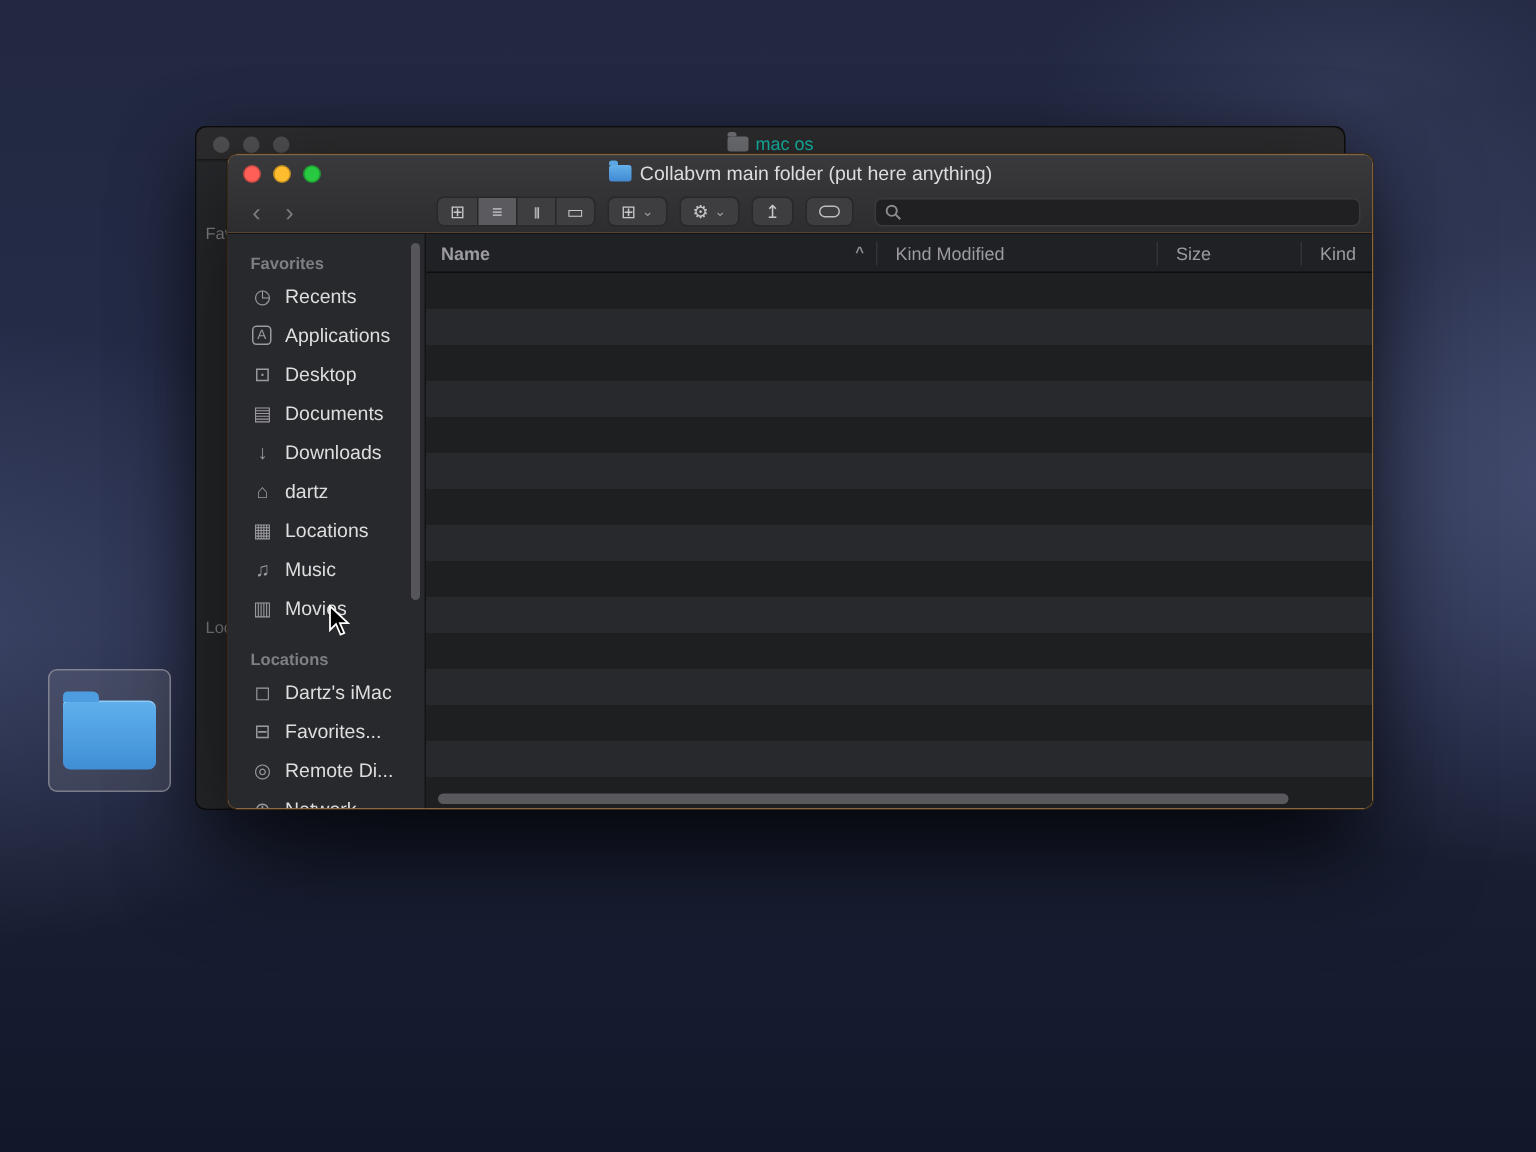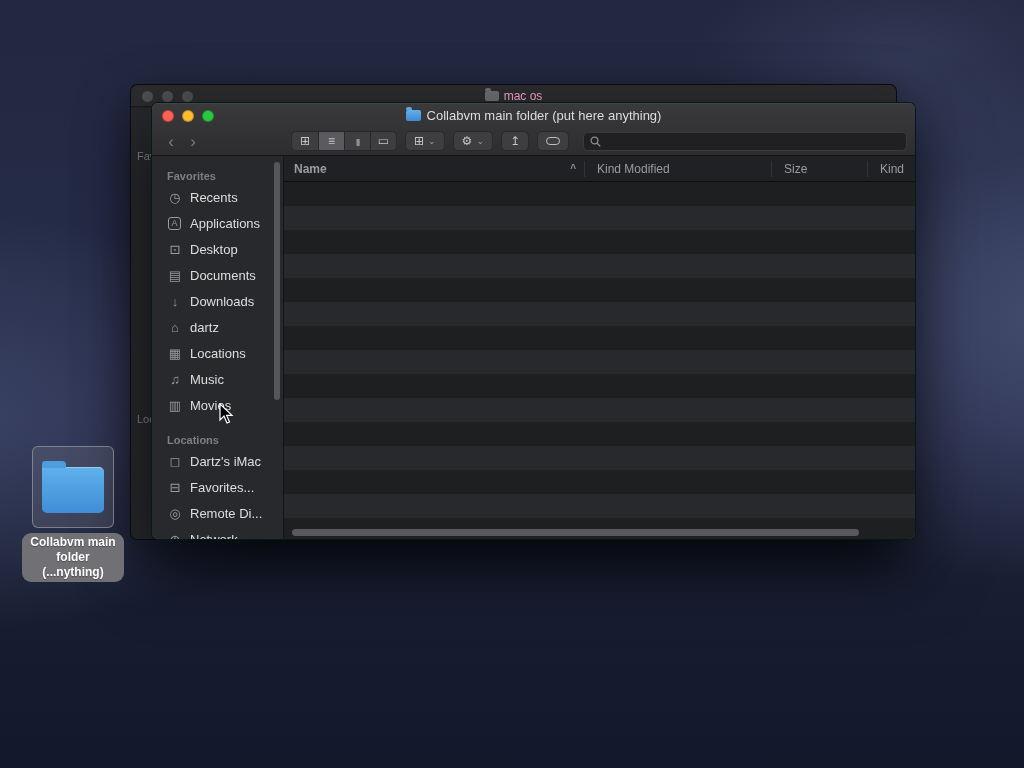--- a/index.html
+++ b/index.html
@@ -27,7 +27,7 @@
   }
   .wb-dots { position:absolute; left:11px; top:6px; display:flex; gap:9px; }
   .wb-dot { width:11px; height:11px; border-radius:50%; background:#4f4f52; }
-  .wb-title { color:#f9a8d4; font-size:12px; display:flex; align-items:center; gap:5px; }
+  .wb-title { color:#14b8a6; font-size:12px; display:flex; align-items:center; gap:5px; }
   .mini-folder-gray { width:14px; height:10px; background:#6f7074; border-radius:2px; position:relative; display:inline-block; }
   .mini-folder-gray::before { content:""; position:absolute; top:-3px; left:0; width:6px; height:3px; background:#6f7074; border-radius:2px 2px 0 0; }
   .wb-strip {

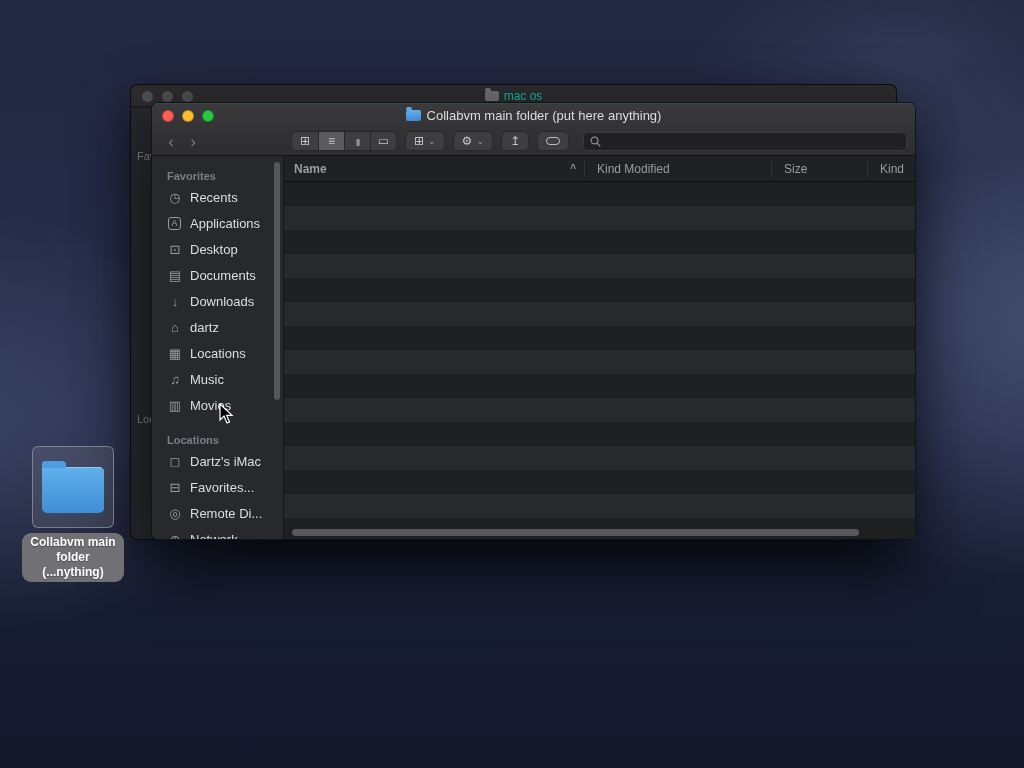--- a/index.html
+++ b/index.html
@@ -41,7 +41,7 @@
   
   .window-front {
     position:absolute; left:151px; top:102px; width:765px; height:438px;
-    border-radius:7px; background:#0f766e; overflow:hidden;
+    border-radius:7px; background:#fdba74; overflow:hidden;
     border:1px solid rgba(0,0,0,.78);
     box-shadow:0 25px 70px rgba(0,0,0,.6);
     display:flex; flex-direction:column;

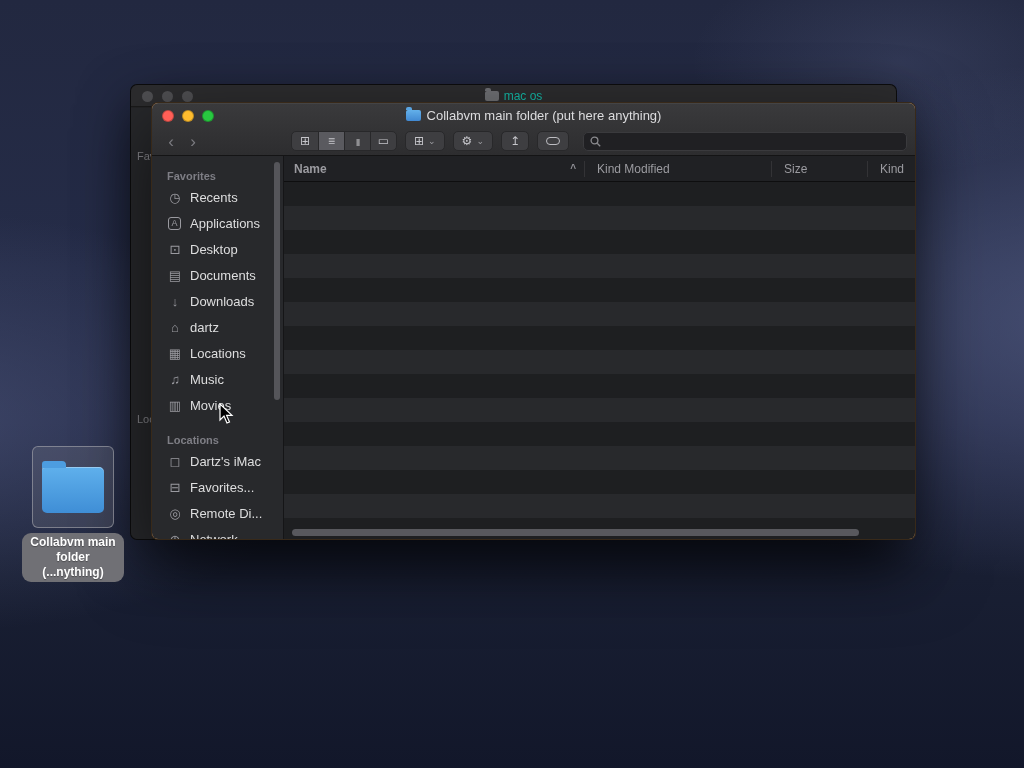--- a/index.html
+++ b/index.html
@@ -282,10 +282,6 @@
   <div class="icon-box">
     <div class="big-folder"></div>
   </div>
-  <div class="icon-label">
-    <div>Collabvm main</div>
-    <div>folder (...nything)</div>
-  </div>
 </div>
 
 <div class="cursor">

